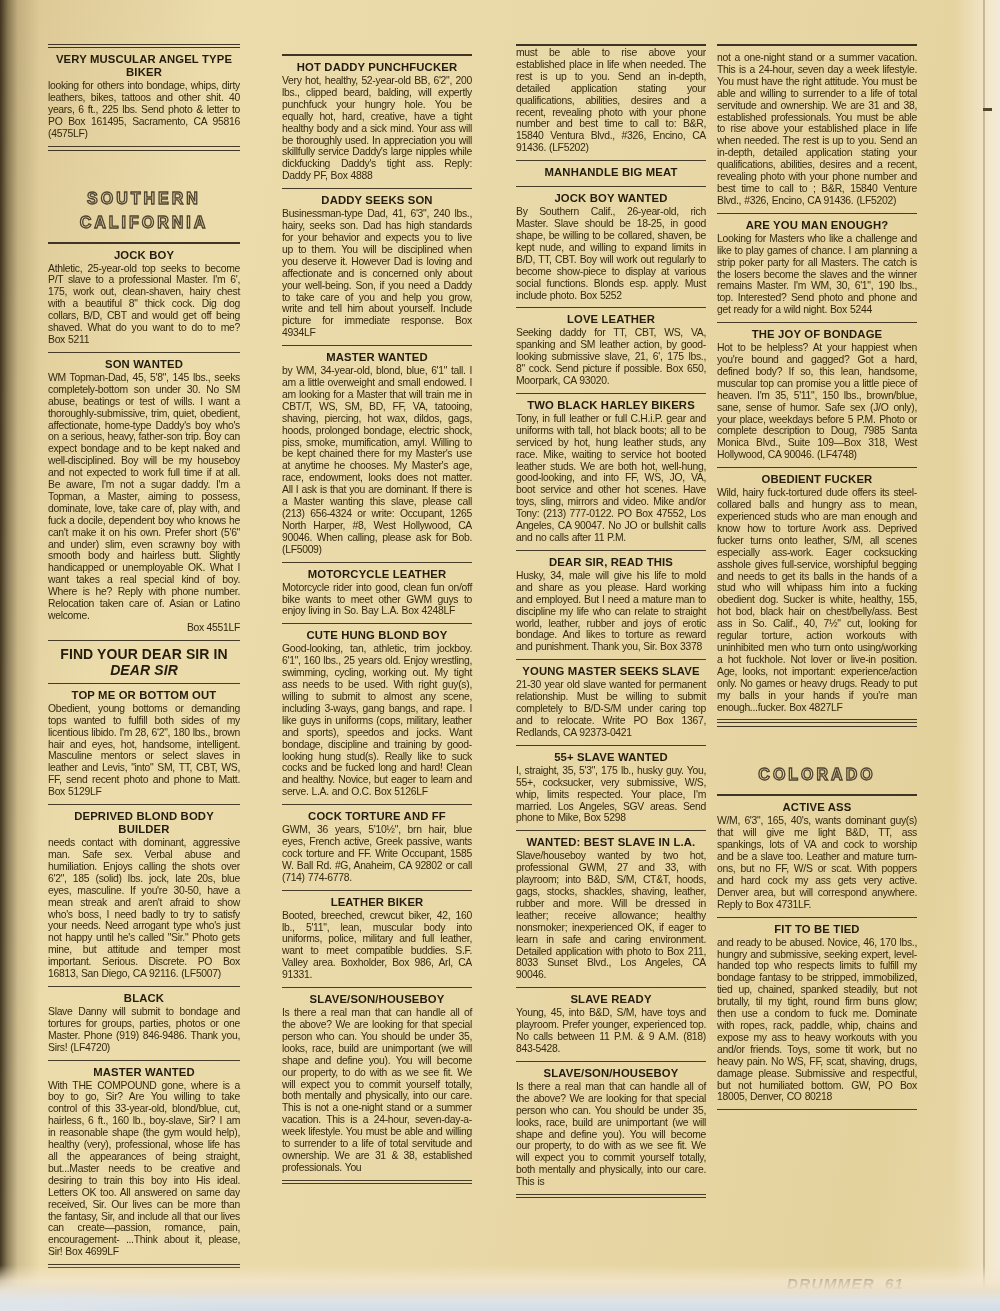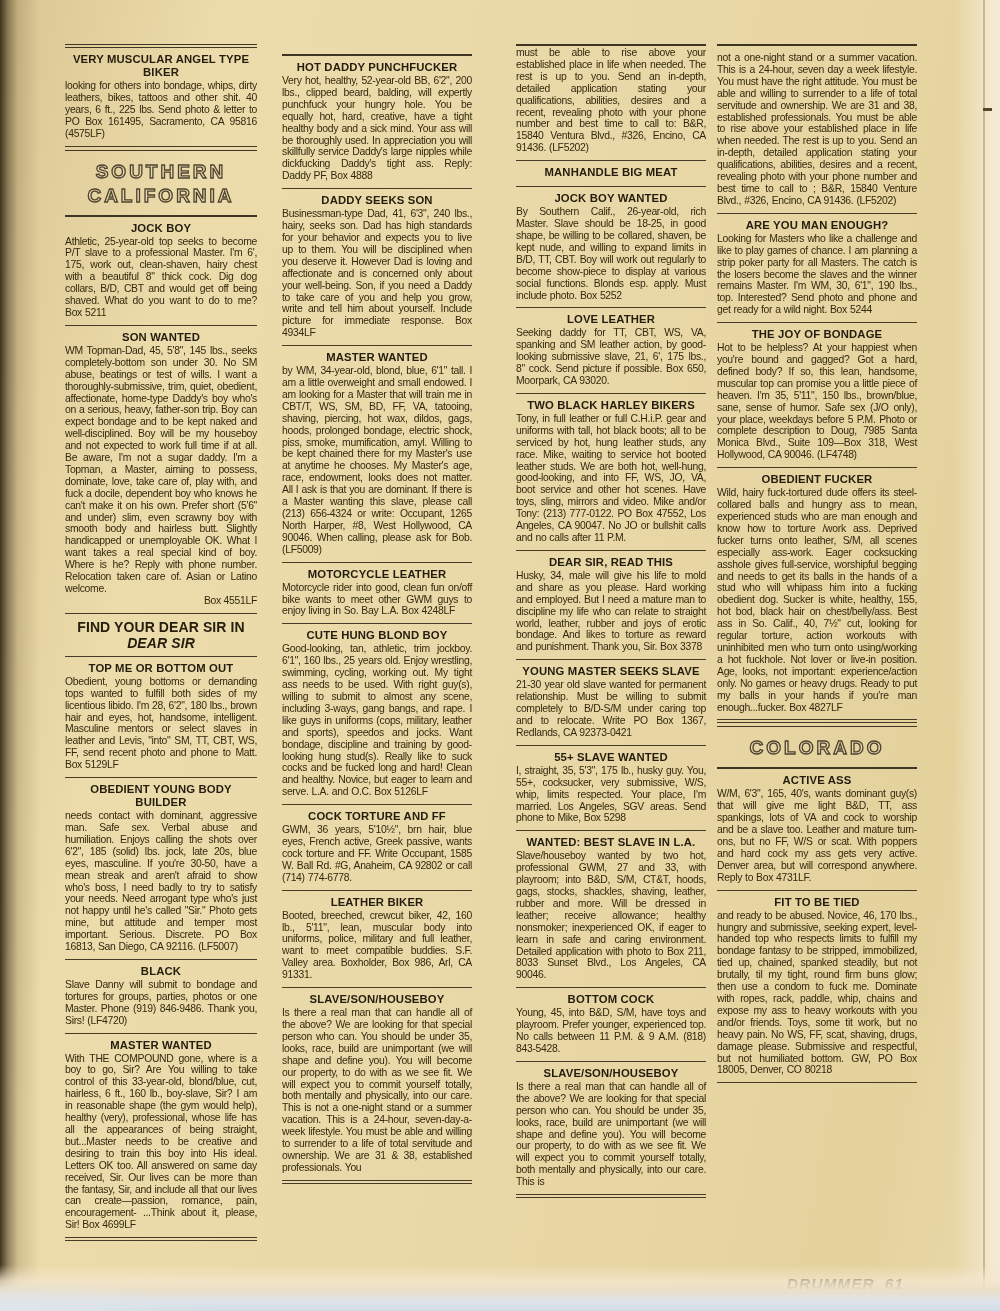--- a/index.html
+++ b/index.html
@@ -20,7 +20,7 @@
   .reg-dash { position:absolute; right:8px; top:108px; width:9px; height:3px; background:#57462e; }
 
   .col { position:absolute; top:44px; color:#322a18; }
-  .col-1 { left:65px;  width:192px; border-top:4px double #3f3524; }
+  .col-1 { left:48px;  width:192px; border-top:4px double #3f3524; }
   .col-2 { left:282px; width:190px; border-top:2px solid #3f3524;margin-top:10px; }
   .col-3 { left:516px; width:190px; border-top:2px solid #3f3524; }
   .col-4 { left:717px; width:200px; border-top:2px solid #3f3524; }

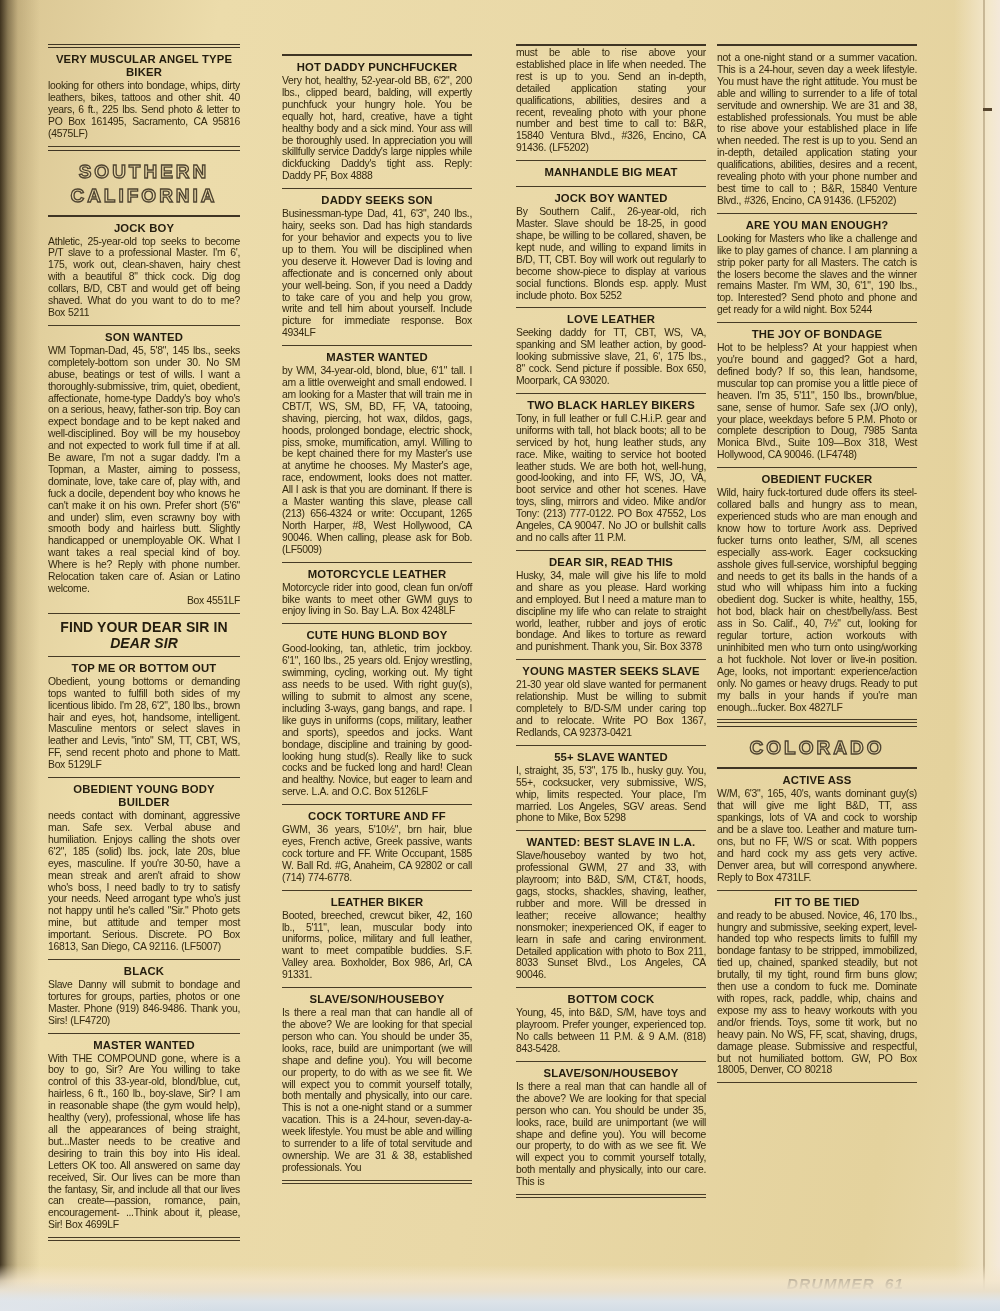--- a/index.html
+++ b/index.html
@@ -39,9 +39,9 @@
 
   .section { text-align:center; padding:9px 0 7px; border-top:1.5px solid #3f3524; margin-top:3px;
              border-bottom:2.5px solid #3f3524; }
-  .section-text { font-family:"Liberation Sans", sans-serif; font-size:19px; font-weight:bold;
+  .section-text { font-family:"Liberation Sans", sans-serif; font-size:16px; font-weight:bold;
              letter-spacing:3px; line-height:24px; color:#e9d8a7;
-             -webkit-text-stroke:1.3px #4e4330; text-shadow:0 0 0 rgba(0,0,0,0.15); }
+             -webkit-text-stroke:1.3px #4e4330; text-shadow:0 0 0 rgba(0,0,0,0.15);margin-top:27px; }
 
   .footer { position:absolute; right:96px; bottom:18px; font-weight:bold; font-style:italic;
             font-size:15.5px; letter-spacing:1px; color:#241d0e; }

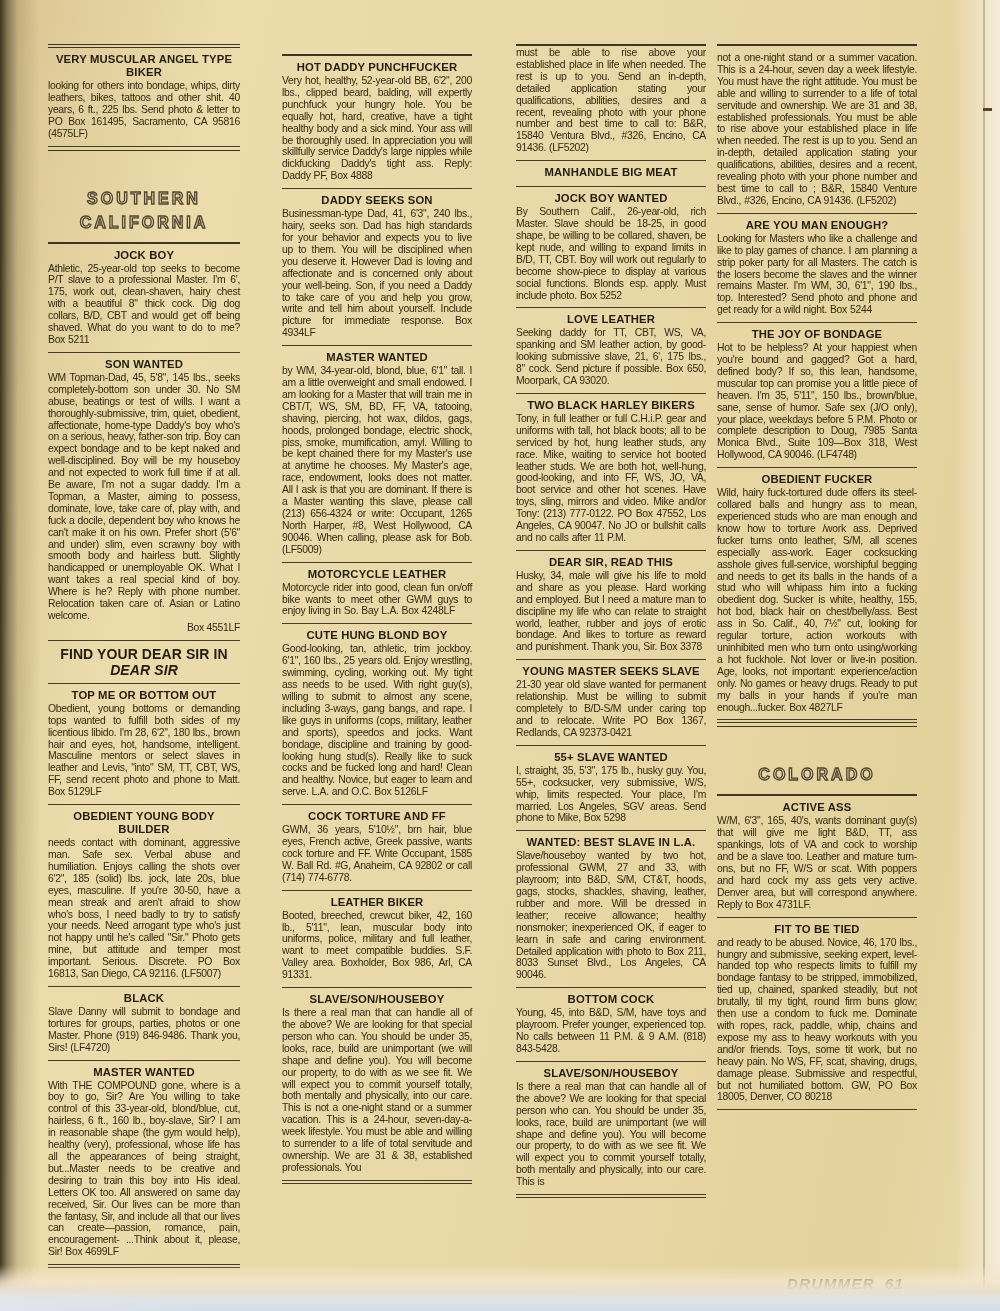--- a/index.html
+++ b/index.html
@@ -77,7 +77,7 @@
       <div class="ad-body">Obedient, young bottoms or demanding tops wanted to fulfill both sides of my licentious libido. I'm 28, 6'2", 180 lbs., brown hair and eyes, hot, handsome, intelligent. Masculine mentors or select slaves in leather and Levis, "into" SM, TT, CBT, WS, FF, send recent photo and phone to Matt. Box 5129LF</div>
     </div>
     <div class="ad">
-      <div class="ad-title">OBEDIENT YOUNG BODY BUILDER</div>
+      <div class="ad-title">DEPRIVED BLOND BODY BUILDER</div>
       <div class="ad-body">needs contact with dominant, aggressive man. Safe sex. Verbal abuse and humiliation. Enjoys calling the shots over 6'2", 185 (solid) lbs. jock, late 20s, blue eyes, masculine. If you're 30-50, have a mean streak and aren't afraid to show who's boss, I need badly to try to satisfy your needs. Need arrogant type who's just not happy until he's called "Sir." Photo gets mine, but attitude and temper most important. Serious. Discrete. PO Box 16813, San Diego, CA 92116. (LF5007)</div>
     </div>
     <div class="ad">

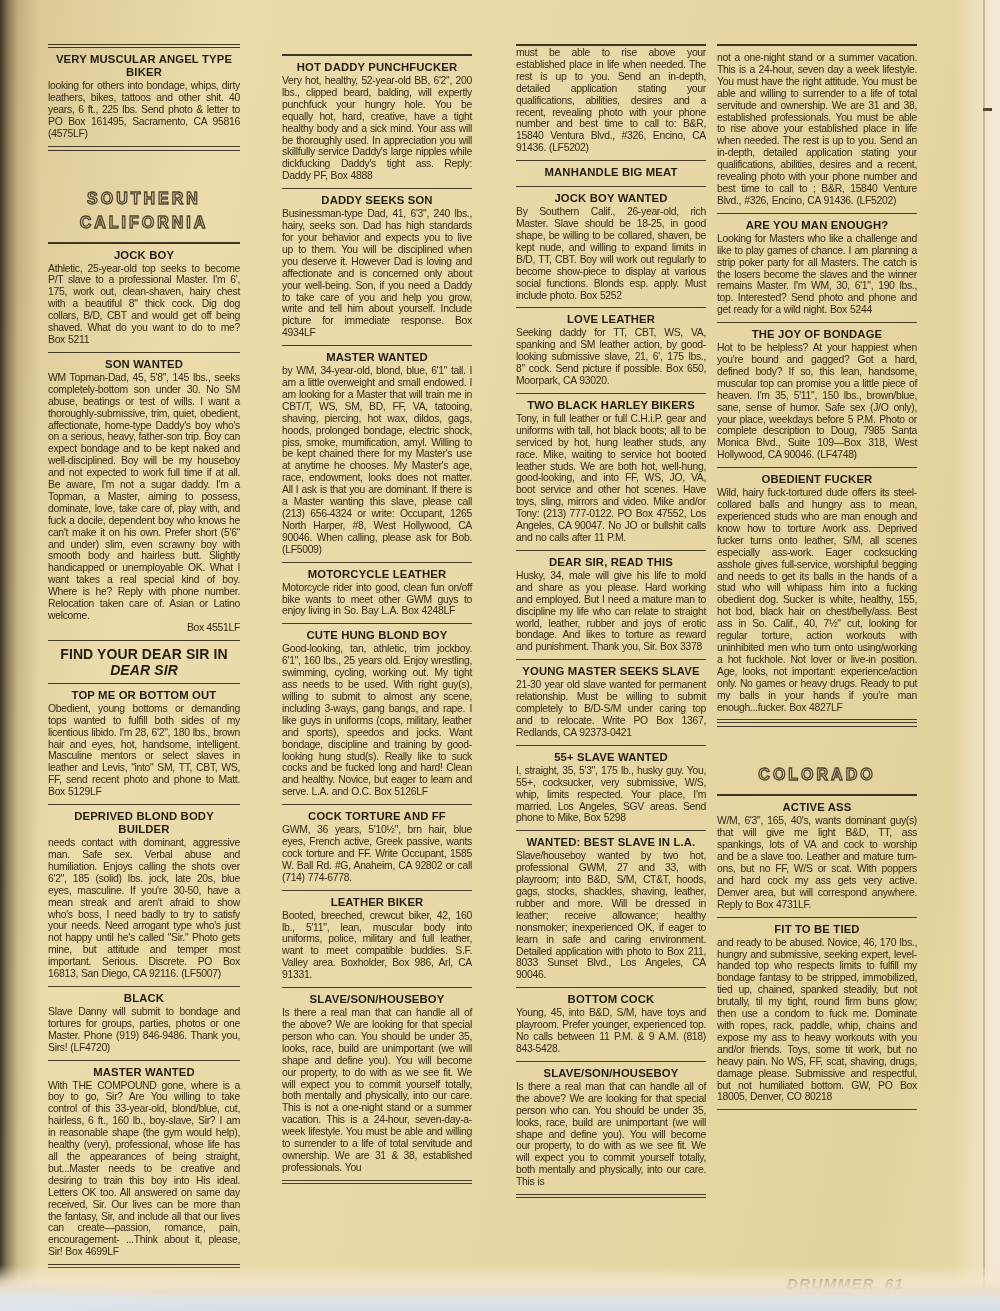--- a/index.html
+++ b/index.html
@@ -161,7 +161,7 @@
       <div class="ad-body">Slave/houseboy wanted by two hot, professional GWM, 27 and 33, with playroom; into B&amp;D, S/M, CT&amp;T, hoods, gags, stocks, shackles, shaving, leather, rubber and more. Will be dressed in leather; receive allowance; healthy nonsmoker; inexperienced OK, if eager to learn in safe and caring environment. Detailed application with photo to Box 211, 8033 Sunset Blvd., Los Angeles, CA 90046.</div>
     </div>
     <div class="ad">
-      <div class="ad-title">BOTTOM COCK</div>
+      <div class="ad-title">SLAVE READY</div>
       <div class="ad-body">Young, 45, into B&amp;D, S/M, have toys and playroom. Prefer younger, experienced top. No calls between 11 P.M. &amp; 9 A.M. (818) 843-5428.</div>
     </div>
     <div class="ad dbl">

